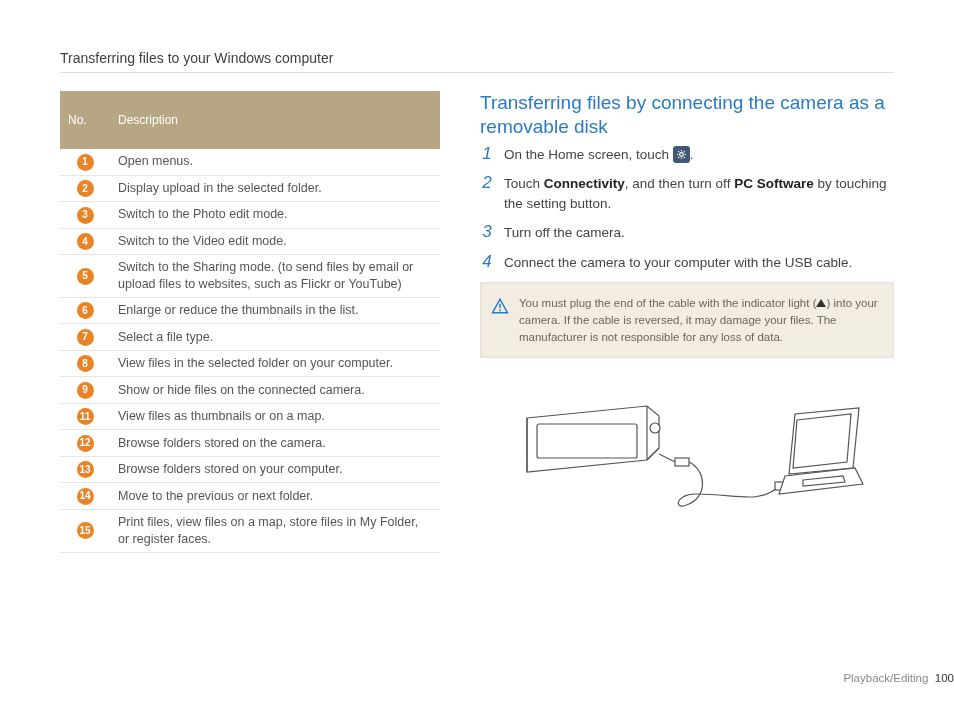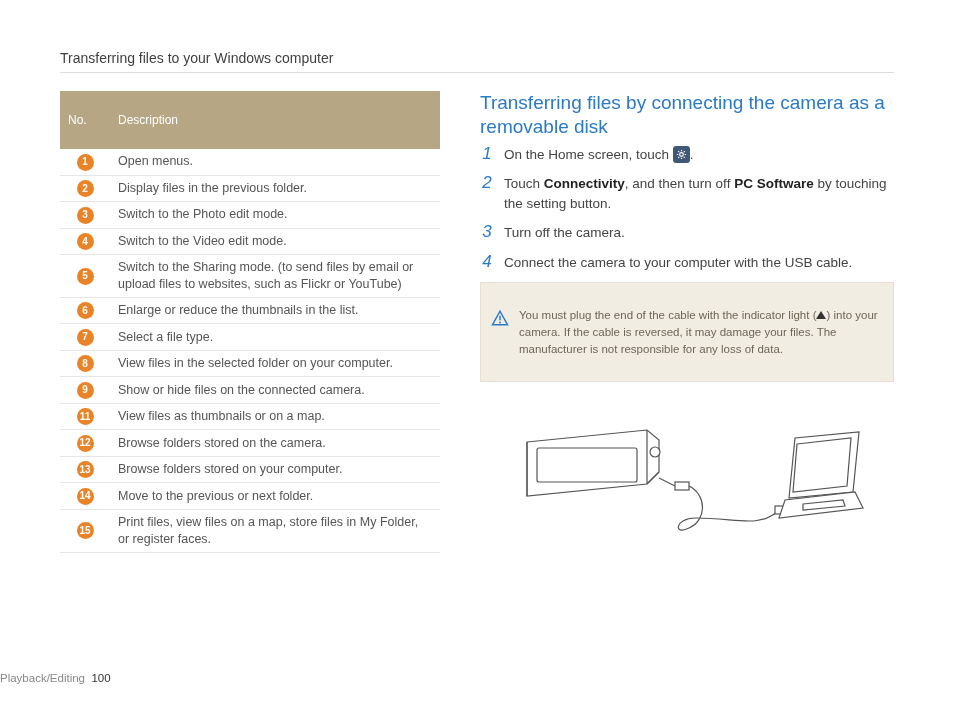--- a/index.html
+++ b/index.html
@@ -173,7 +173,7 @@
           </tr>
           <tr>
             <td class="icon-cell"><span class="num-badge">2</span></td>
-            <td>Display files in the previous folder.</td>
+            <td>Display upload in the selected folder.</td>
           </tr>
           <tr>
             <td class="icon-cell"><span class="num-badge">3</span></td>

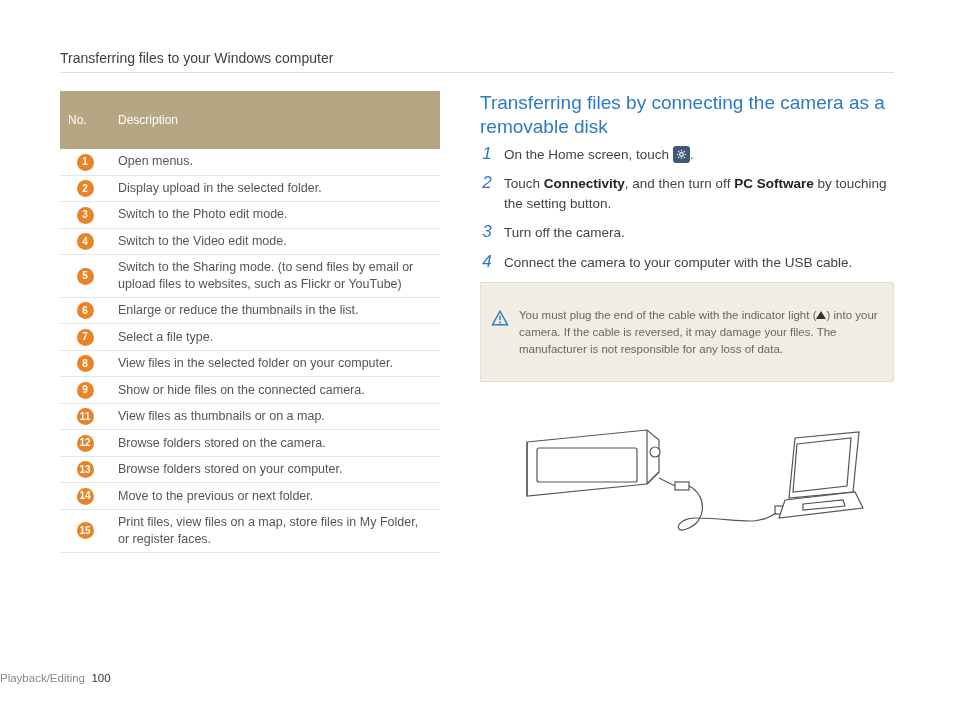--- a/index.html
+++ b/index.html
@@ -117,7 +117,7 @@
     gap: 10px;
     background: #f2ede3;
     border: 1px solid #e7e0d2;
-    padding: 24px 10px;
+    padding: 12px 10px;
     font-size: 11.5px;
     color: #6d6657;
     line-height: 1.45;

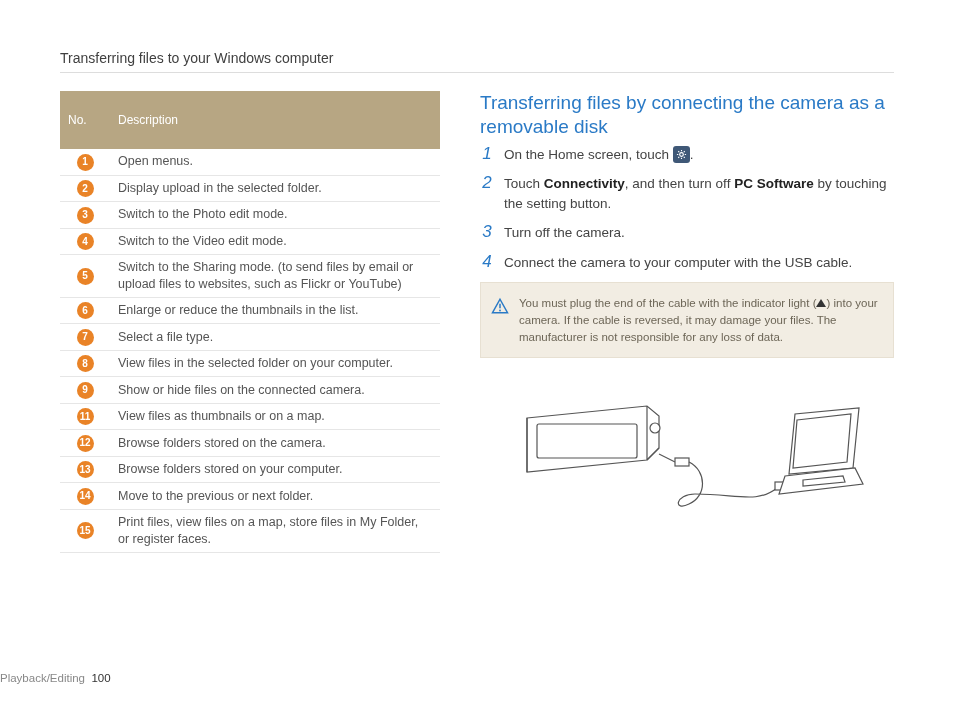--- a/index.html
+++ b/index.html
@@ -145,7 +145,7 @@
     position: absolute;
     bottom: 36px;
     left: 0; right: 0;
-    text-align: left;
+    text-align: right;
     font-size: 11.5px;
     color: #888;
   }

